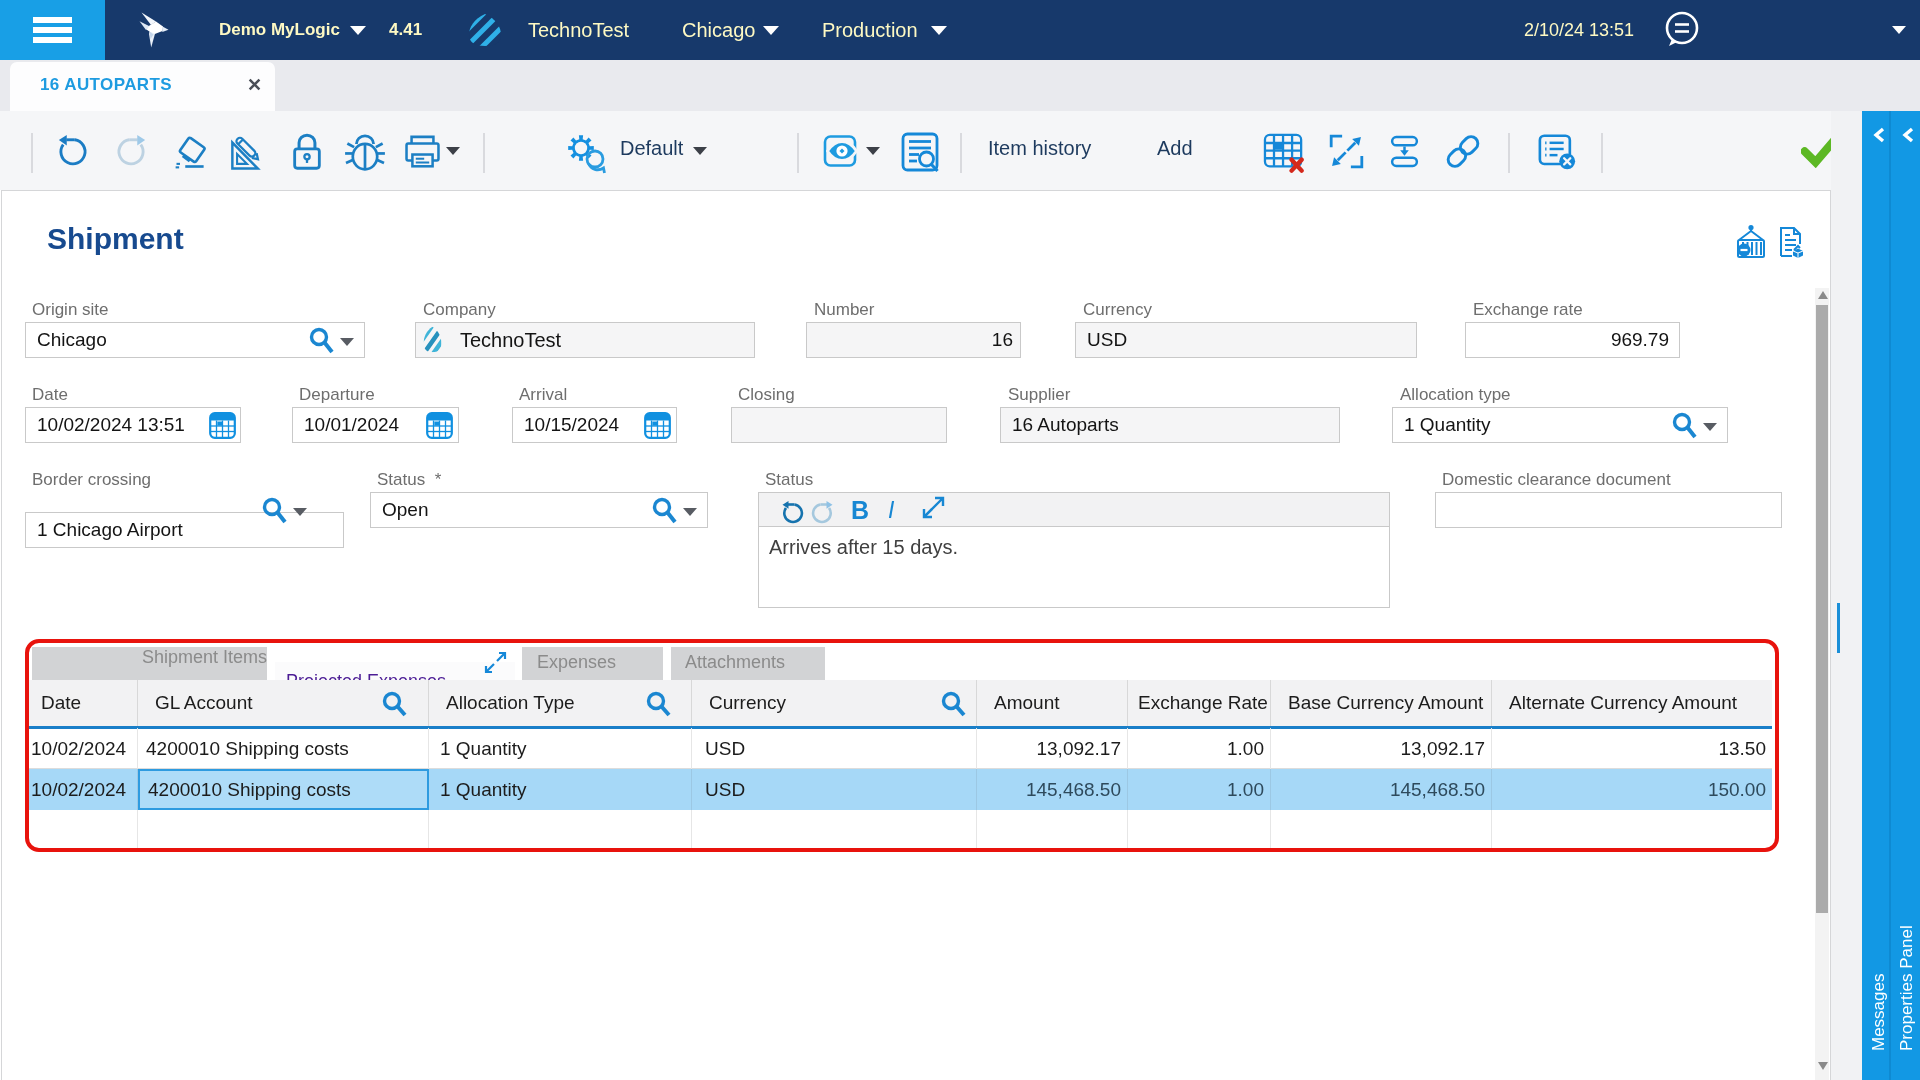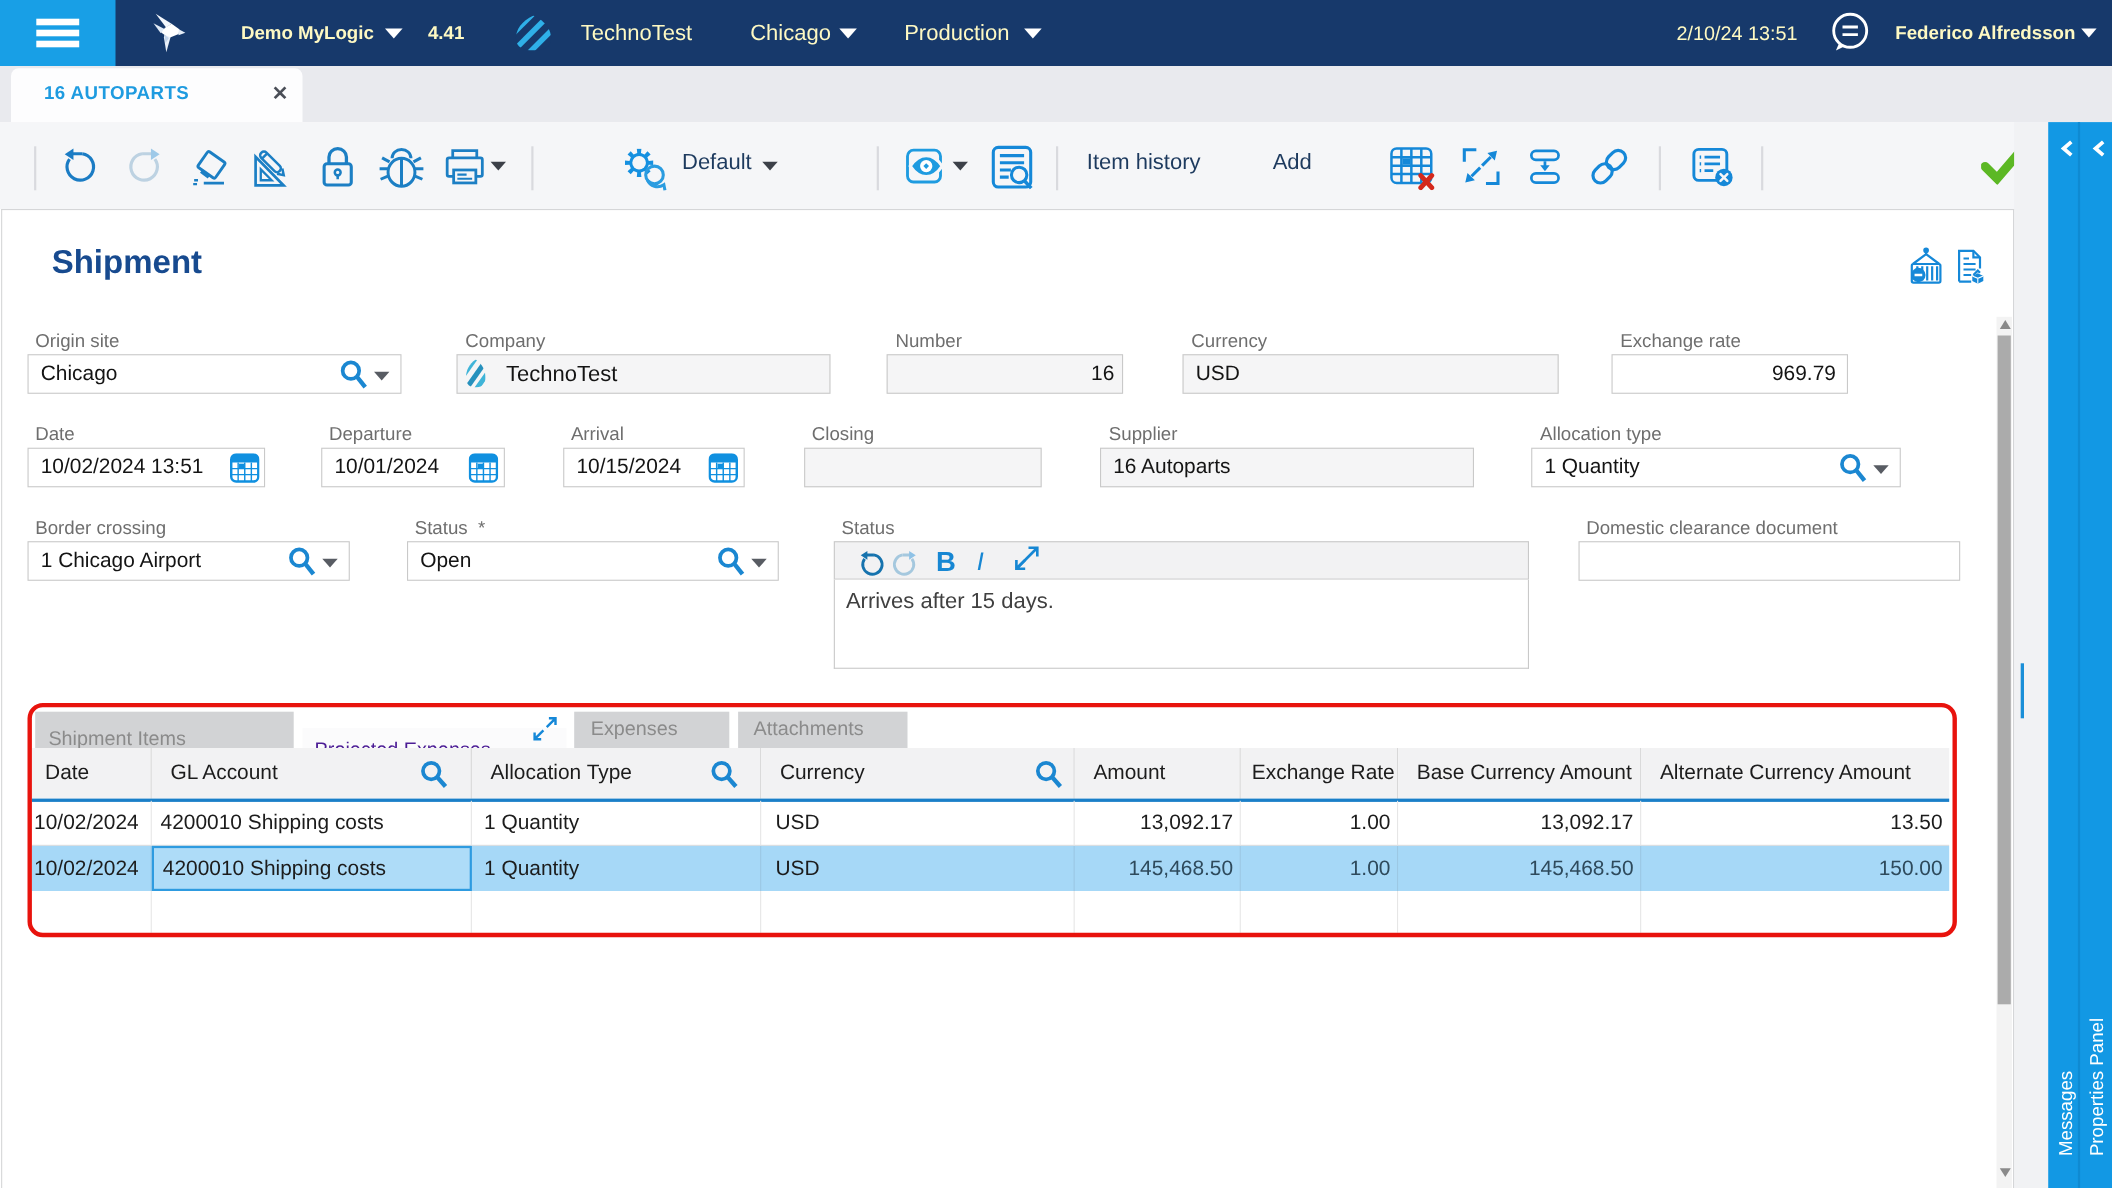--- a/index.html
+++ b/index.html
@@ -115,7 +115,6 @@
     <line x1="13" y1="14.5" x2="27" y2="14.5" stroke="#fff" stroke-width="2.6"></line>
     <line x1="13" y1="21.5" x2="27" y2="21.5" stroke="#fff" stroke-width="2.6"></line>
   </svg>
-  <div class="tb-txt tb-bold" style="left:1723px">Federico Alfredsson</div>
   <div class="caret-w" style="left:1892px;border-left-width:7px;border-right-width:7px;border-top-width:8px"></div>
 </div>
 

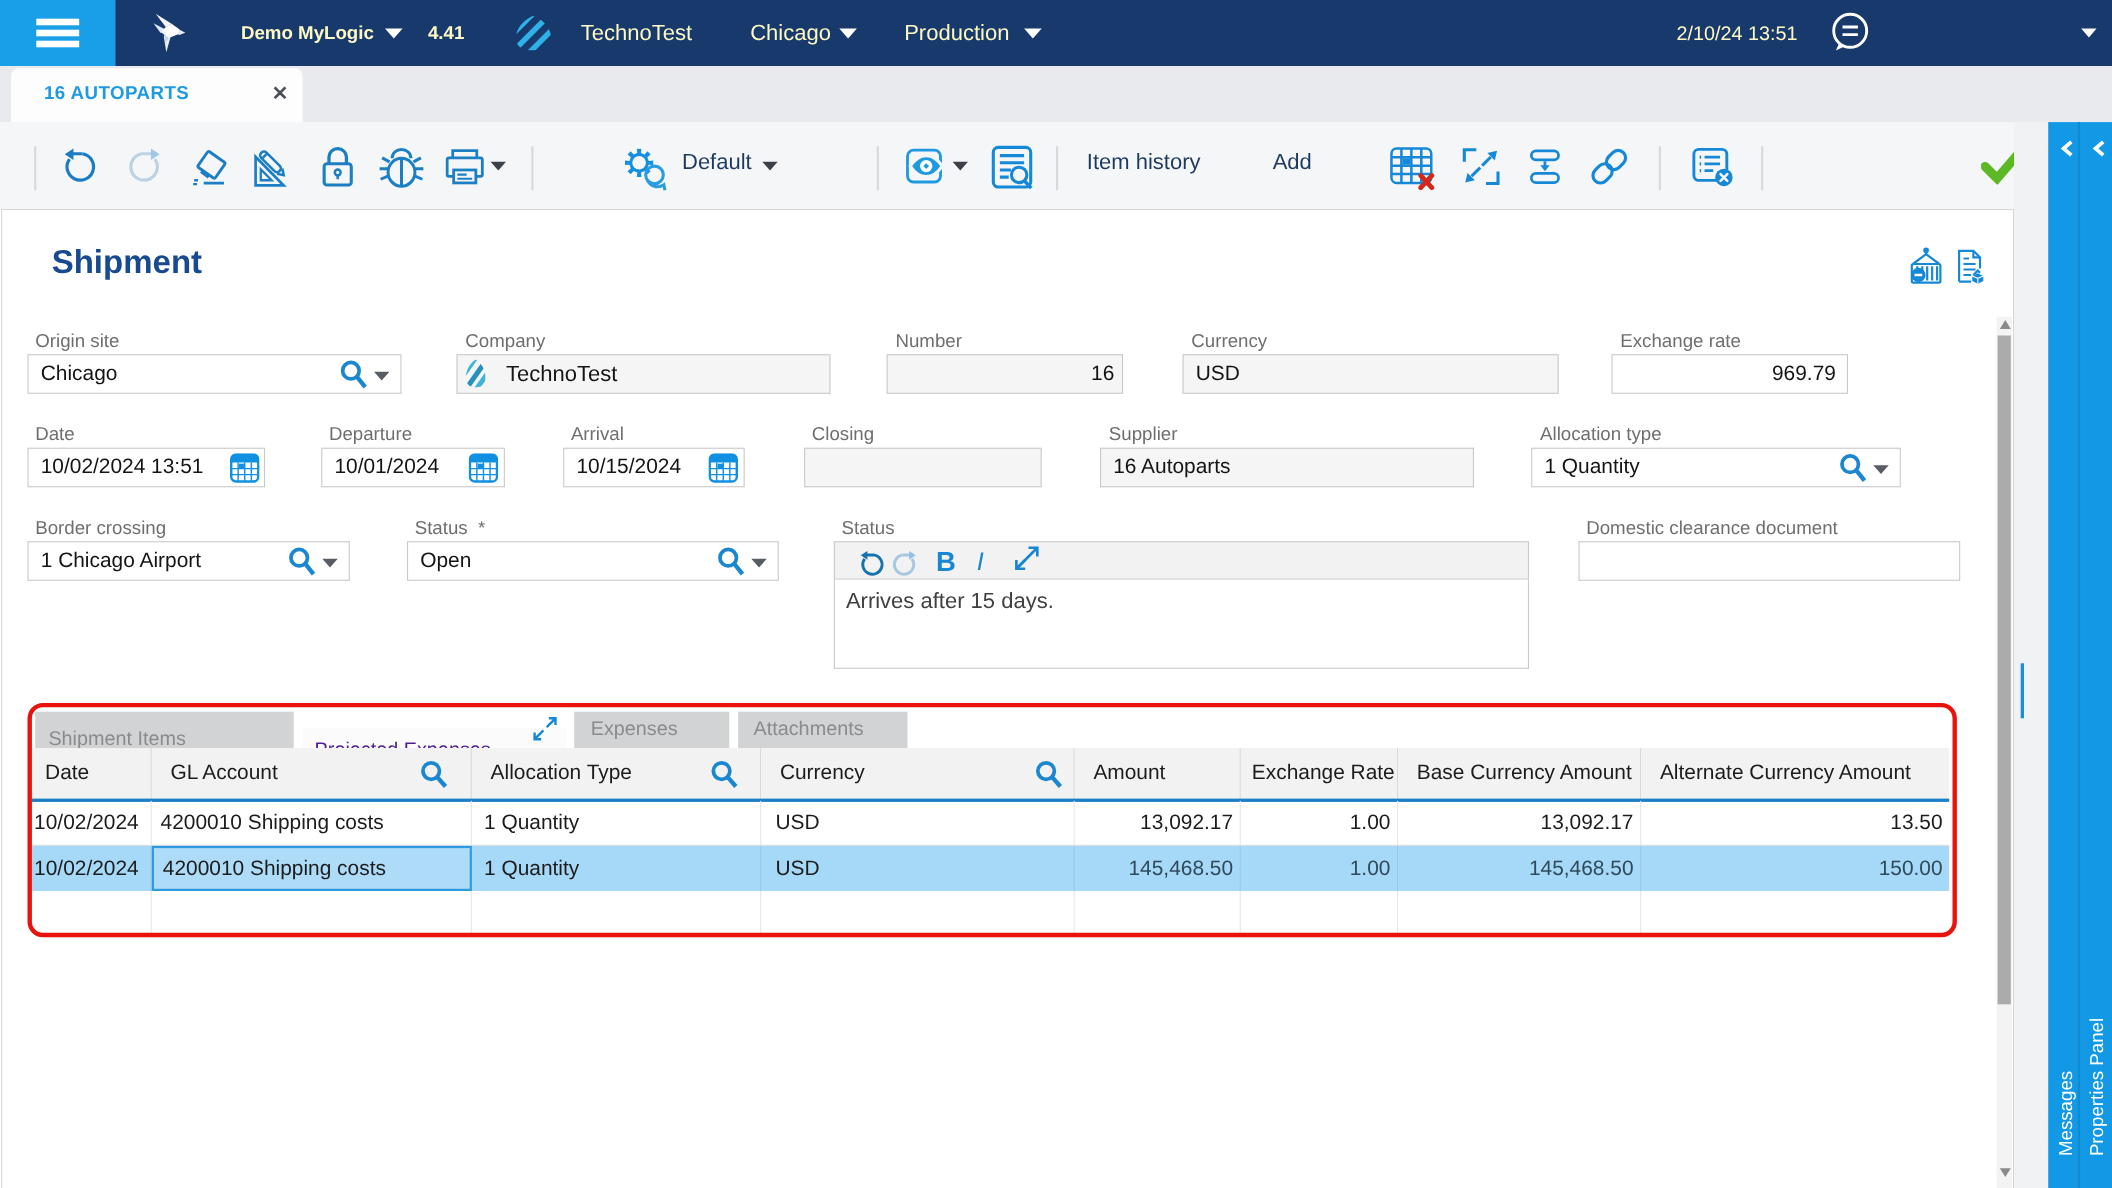--- a/index.html
+++ b/index.html
@@ -389,7 +389,7 @@
     </svg>
 
   <div class="lbl" style="left:32px;top:470px">Border crossing</div>
-  <div class="fld" style="left:25px;top:492px;width:293px">1 Chicago Airport</div>
+  <div class="fld" style="left:25px;top:512px;width:319px">1 Chicago Airport</div>
   <svg class="abs" style="left:261px;top:497px" width="48" height="28" viewBox="0 0 48 28">
       <use href="#magsym"></use>
     </svg>

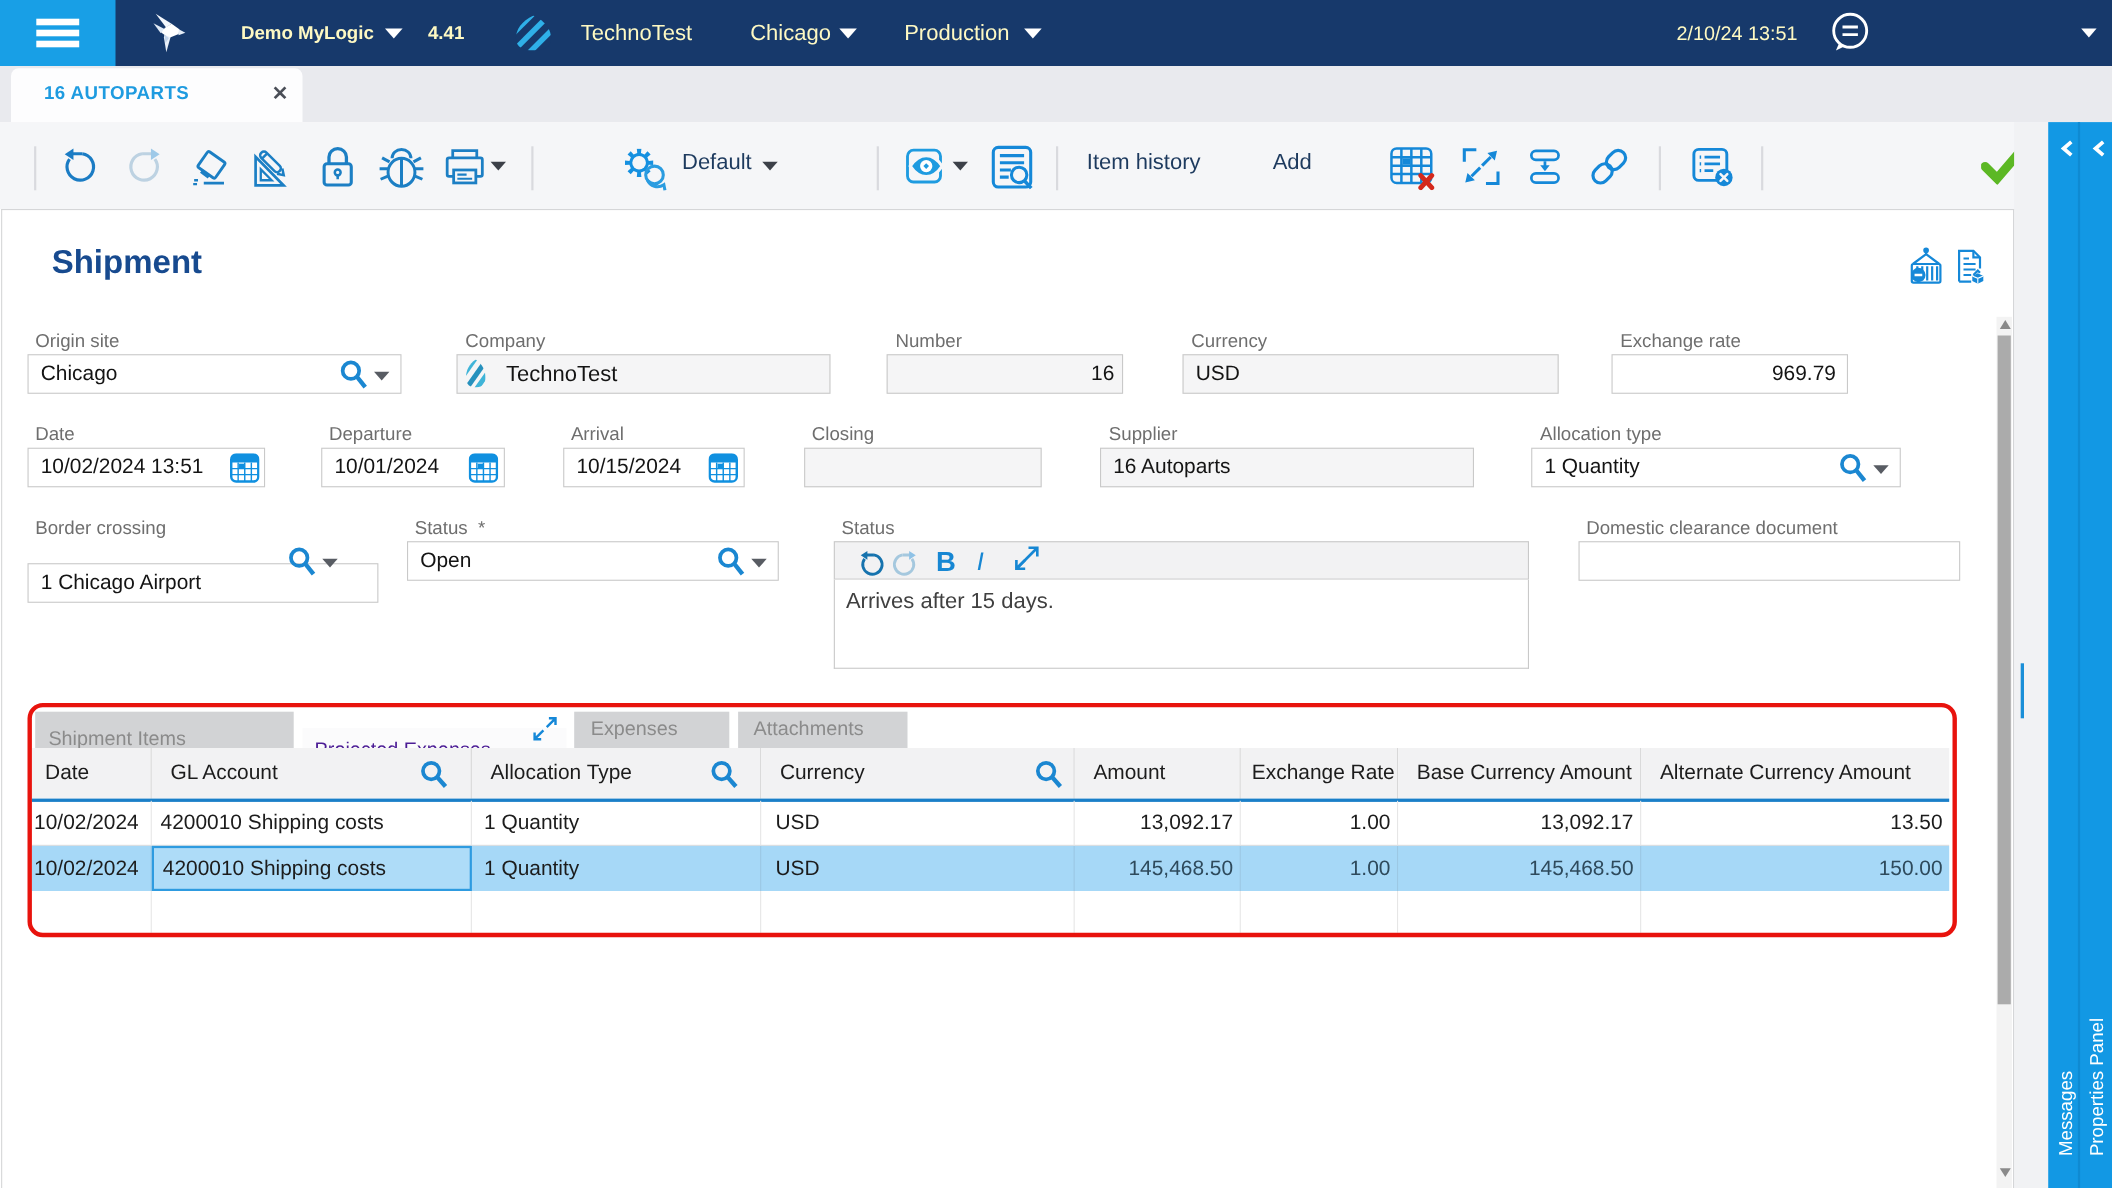--- a/index.html
+++ b/index.html
@@ -422,7 +422,7 @@
 <div id="tablesec">
 
   <div class="gtab" style="left:32px;width:235px">
-      <span style="text-align:left;padding-left:12px;padding-top:14px">Shipment Items</span>
+      <span style="text-align:right;padding-left:12px;padding-top:0">Shipment Items</span>
     </div>
   <div class="abs" style="left:275px;top:662px;width:240px;height:37px;background:#fbfbfc;color:#4c1d95;font-size:18px;padding:9px 0 0 11px">Projected Expenses</div>
   <svg class="abs" style="left:484px;top:651px" width="23" height="23" viewBox="0 0 23 23">

